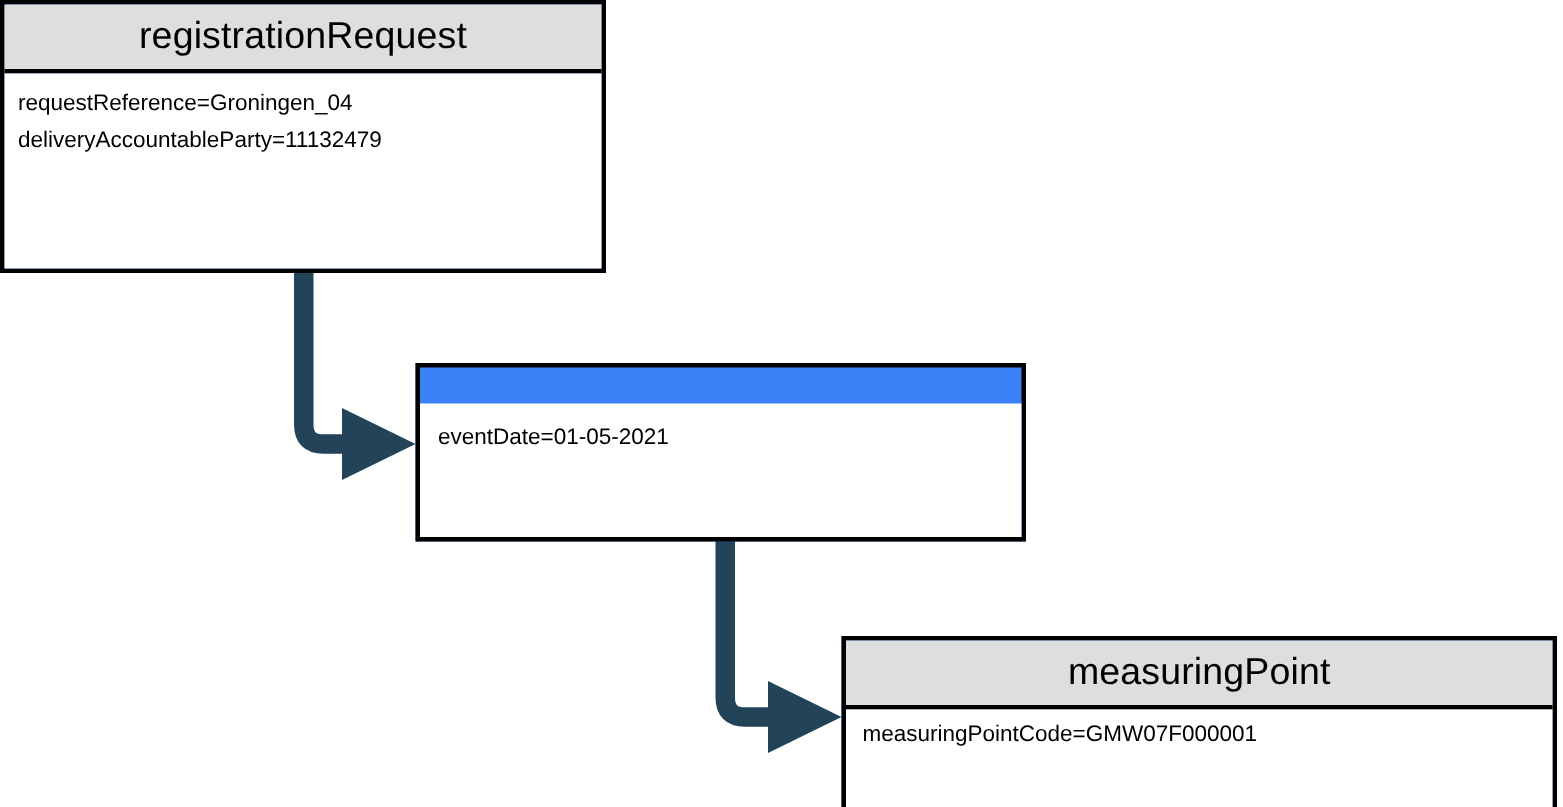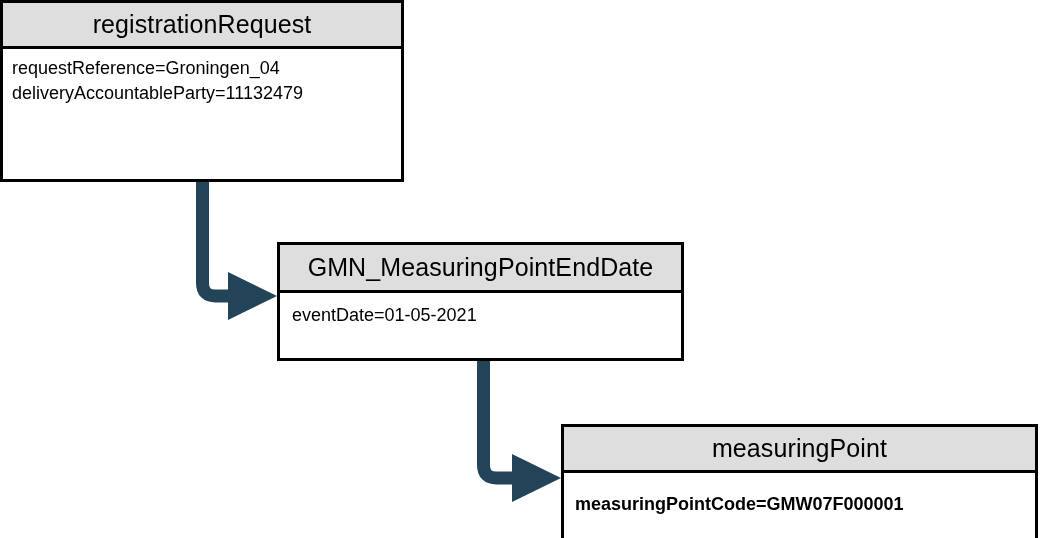--- a/index.html
+++ b/index.html
@@ -61,7 +61,7 @@
   }
   .attr-line {
     color: #000000;
-    font-size: 18px;
+    font-size: 15px;
     line-height: 25px;
     white-space: nowrap;
     overflow: hidden;

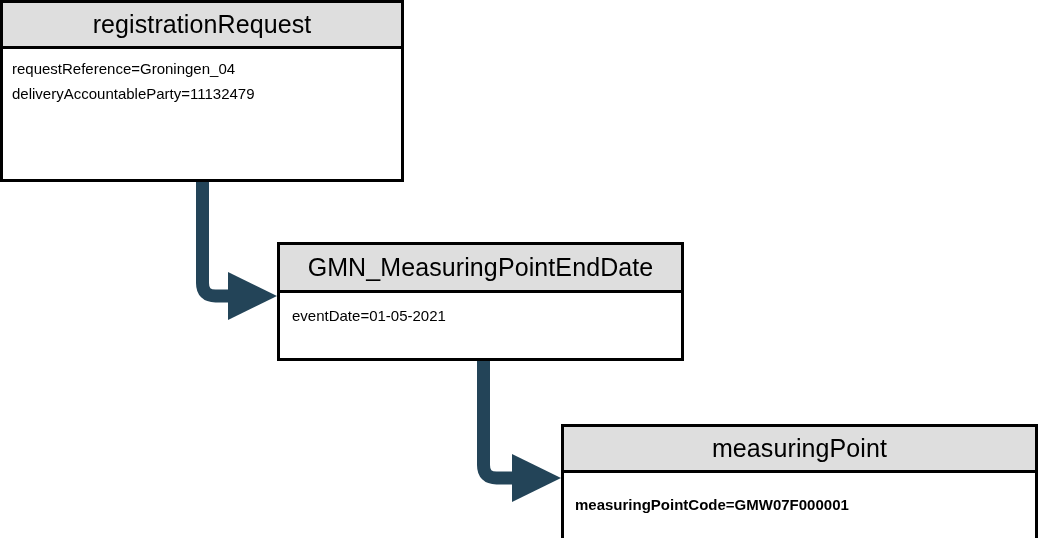--- a/index.html
+++ b/index.html
@@ -107,7 +107,6 @@
   </div>
 
   <div class="obj-box" id="box-gmn-measuring-point-end-date">
-    <div class="obj-header">GMN_MeasuringPointEndDate</div>
     <div class="obj-body">
       <div class="attr-line">eventDate=01-05-2021</div>
     </div>

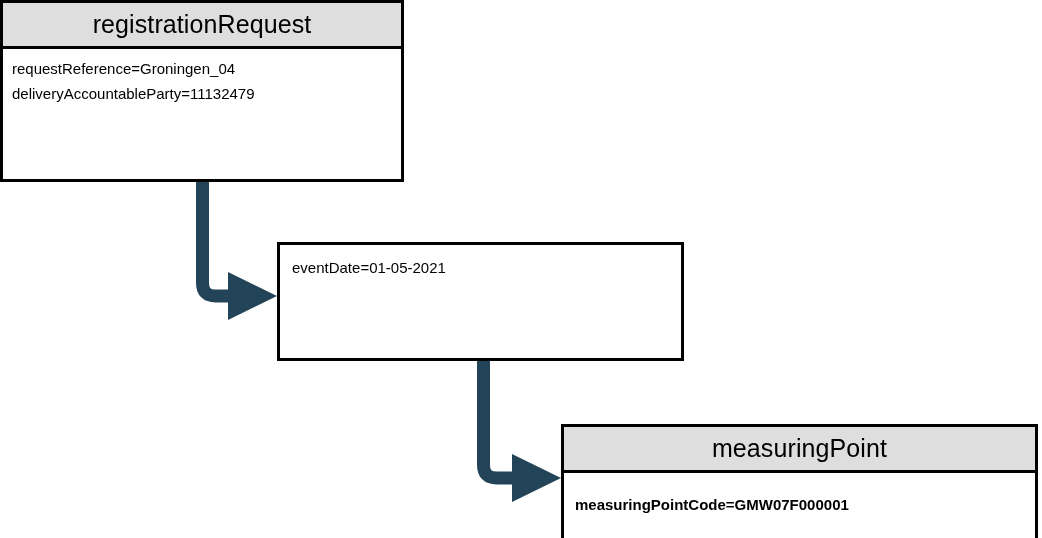--- a/index.html
+++ b/index.html
@@ -74,7 +74,7 @@
 
   #box-gmn-measuring-point-end-date { left: 277px; top: 242px; width: 407px; height: 119px; }
   #box-gmn-measuring-point-end-date > .obj-header { height: 48px; }
-  #box-gmn-measuring-point-end-date > .obj-body { padding-top: 10px; padding-left: 12px; }
+  #box-gmn-measuring-point-end-date > .obj-body { padding-top: 10px; padding-left: 12px; margin-top: 24px; }
 
   #box-measuring-point { left: 561px; top: 424px; width: 477px; height: 117px; }
   #box-measuring-point > .obj-header { height: 46px; }

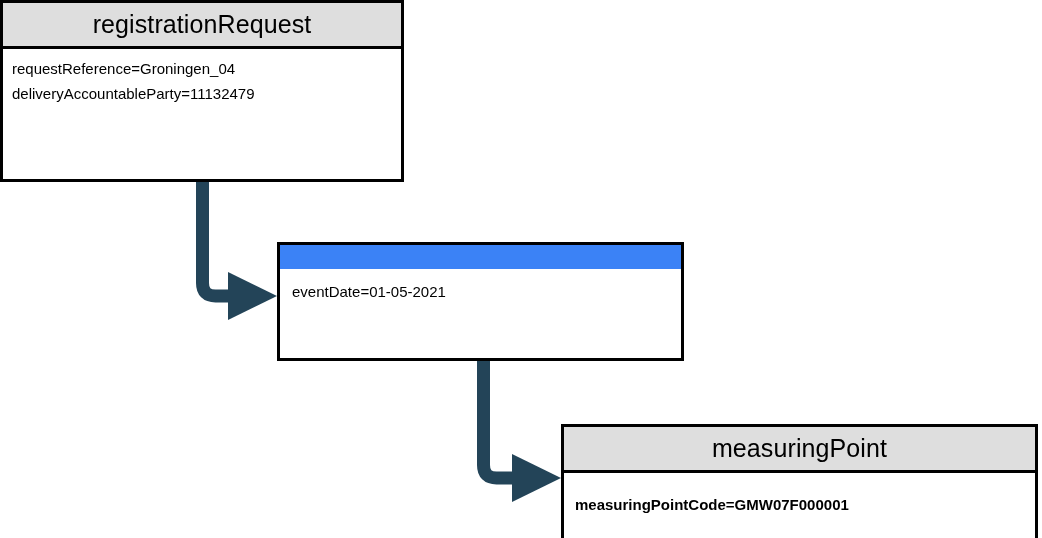--- a/index.html
+++ b/index.html
@@ -78,7 +78,7 @@
 
   #box-measuring-point { left: 561px; top: 424px; width: 477px; height: 117px; }
   #box-measuring-point > .obj-header { height: 46px; }
-  #box-measuring-point > .obj-body { padding-top: 19px; padding-left: 11px; font-weight: bold; }
+  #box-measuring-point > .obj-body { padding-top: 4px; padding-left: 11px; }
 </style>
 </head>
 <body>

